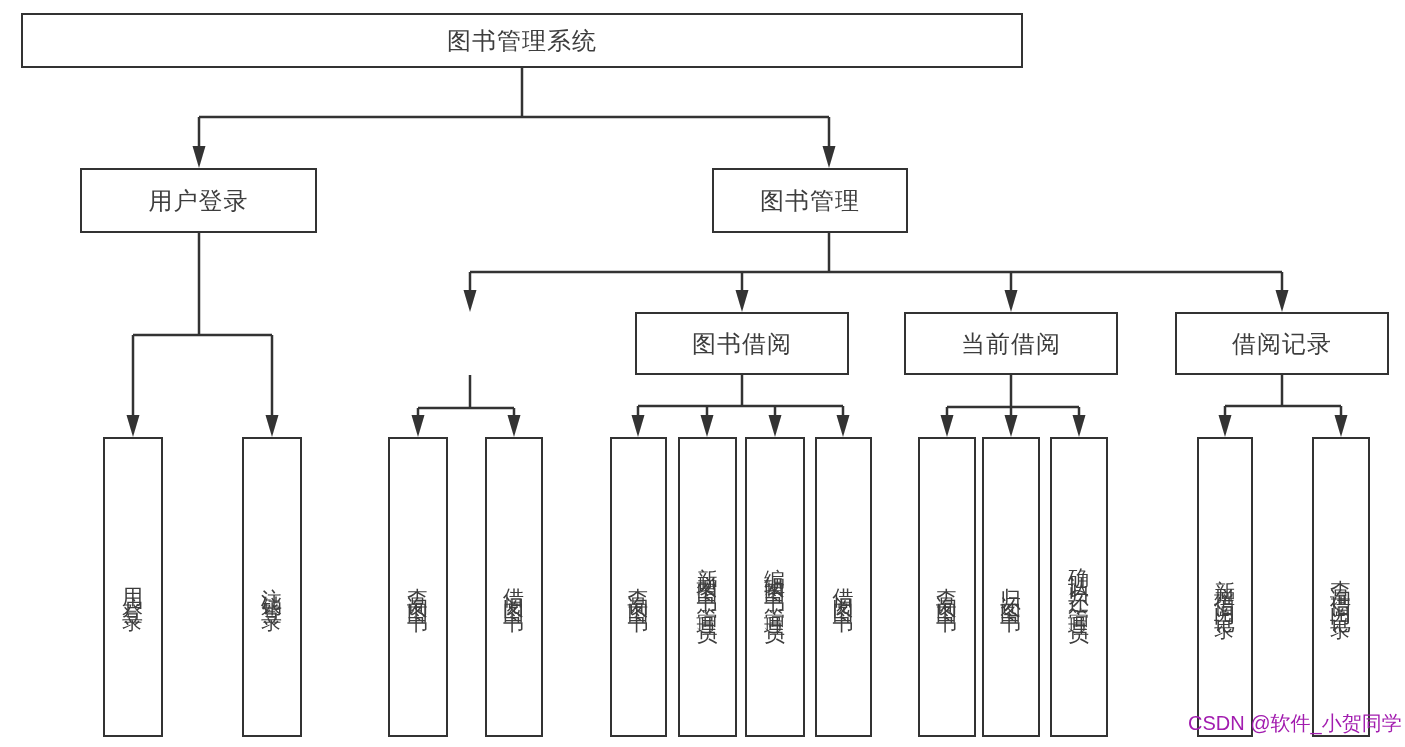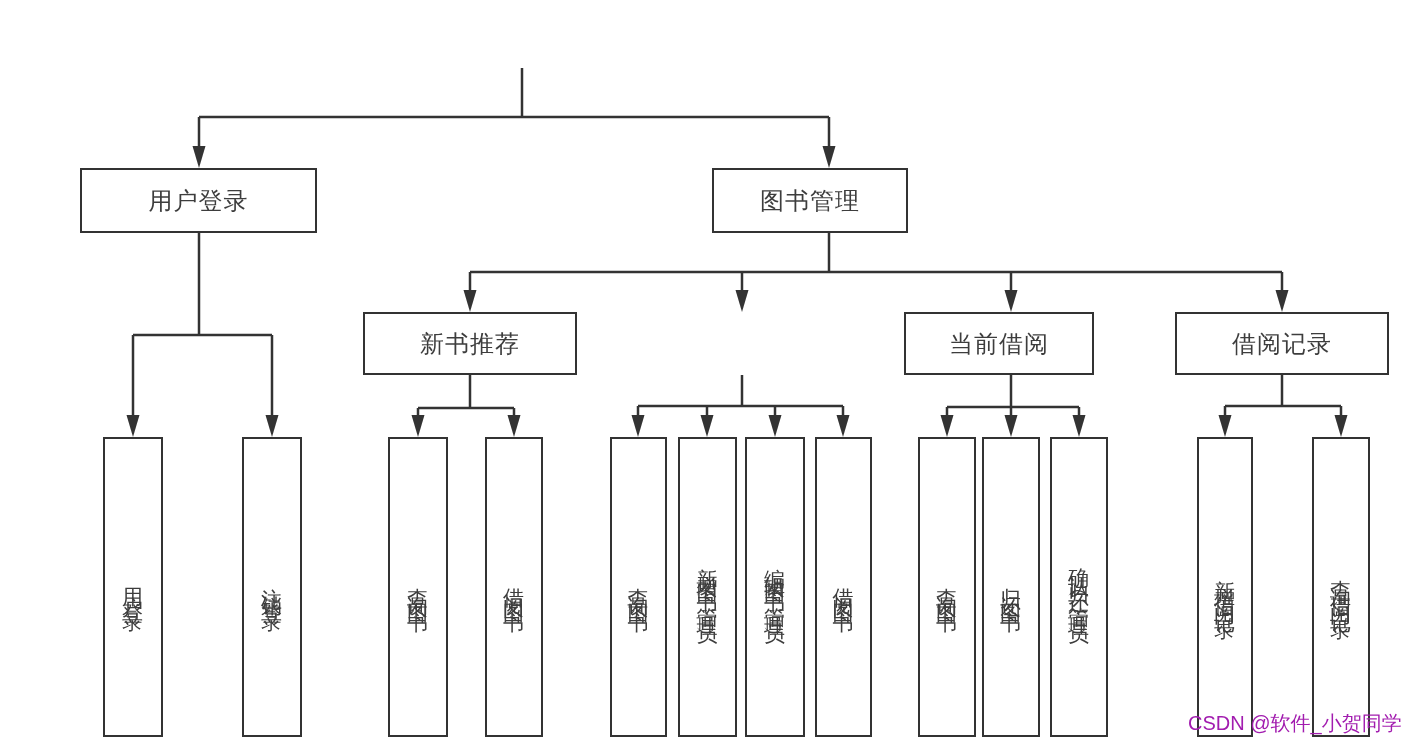--- a/index.html
+++ b/index.html
@@ -150,6 +150,9 @@
     </g>
   </svg>
 
+  <div class="box branch root">
+    <span>图书管理系统</span>
+  </div>
 
   <div class="box branch b-login">
     <span>用户登录</span>

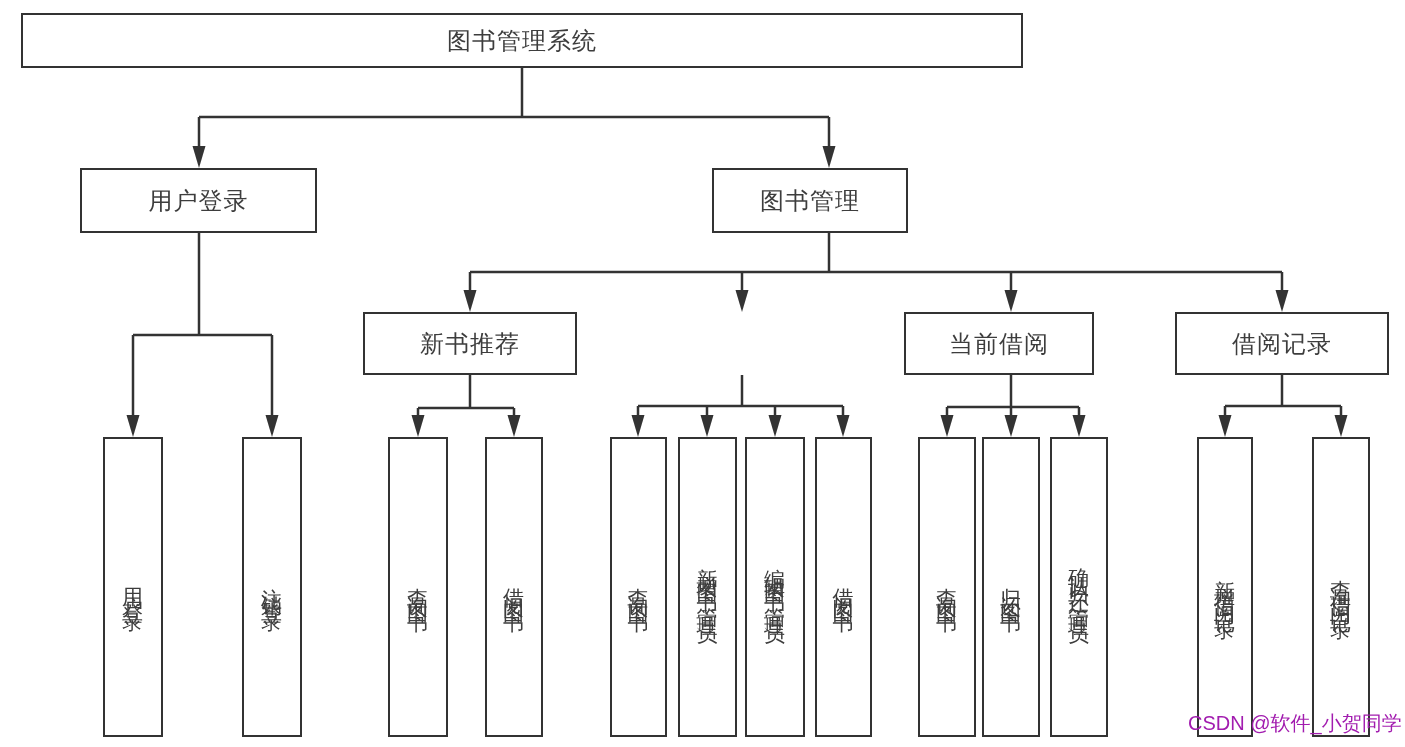--- a/index.html
+++ b/index.html
@@ -161,9 +161,6 @@
     <span>图书管理</span>
   </div>
 
-  <div class="box branch b-newbk">
-    <span>新书推荐</span>
-  </div>
   <div class="box branch b-curr">
     <span>当前借阅</span>
   </div>

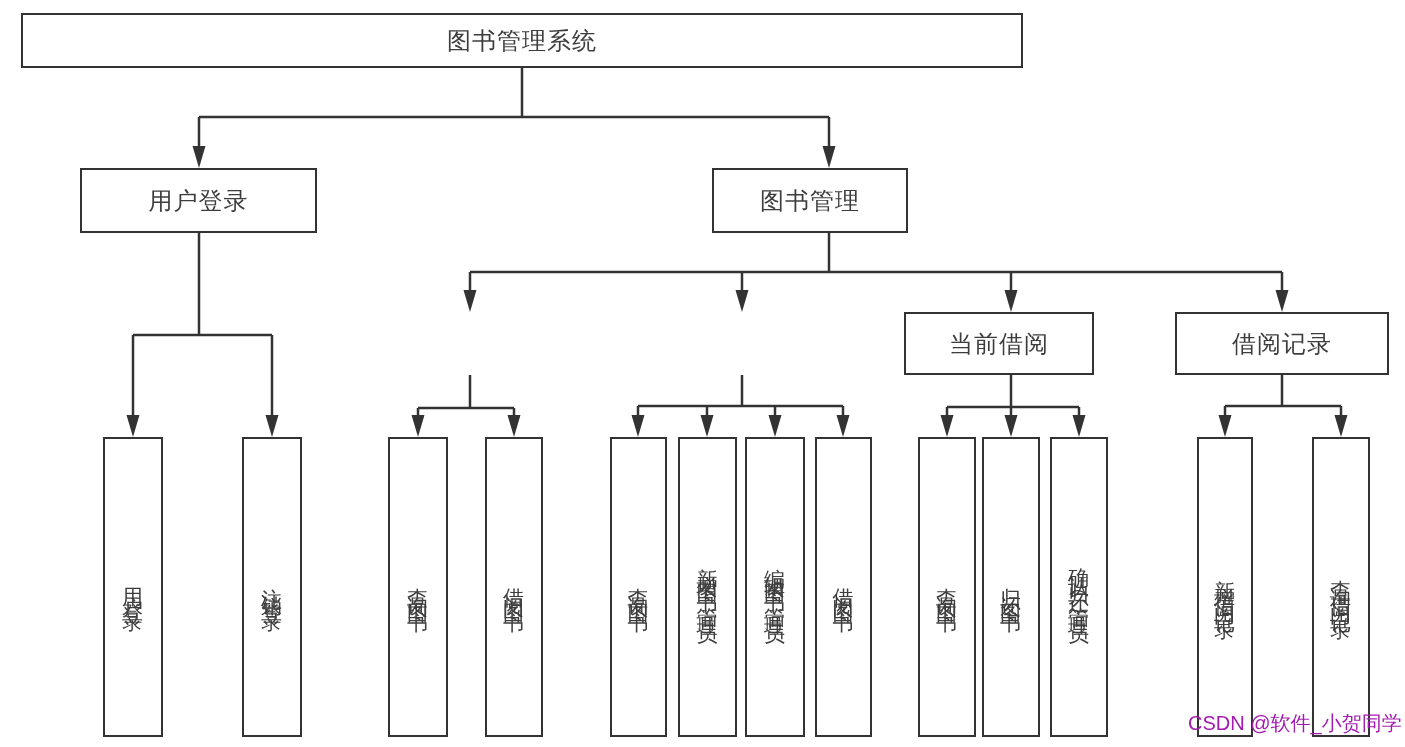--- a/index.html
+++ b/index.html
@@ -161,6 +161,9 @@
     <span>图书管理</span>
   </div>
 
+  <div class="box branch b-borrow">
+    <span>图书借阅</span>
+  </div>
   <div class="box branch b-curr">
     <span>当前借阅</span>
   </div>

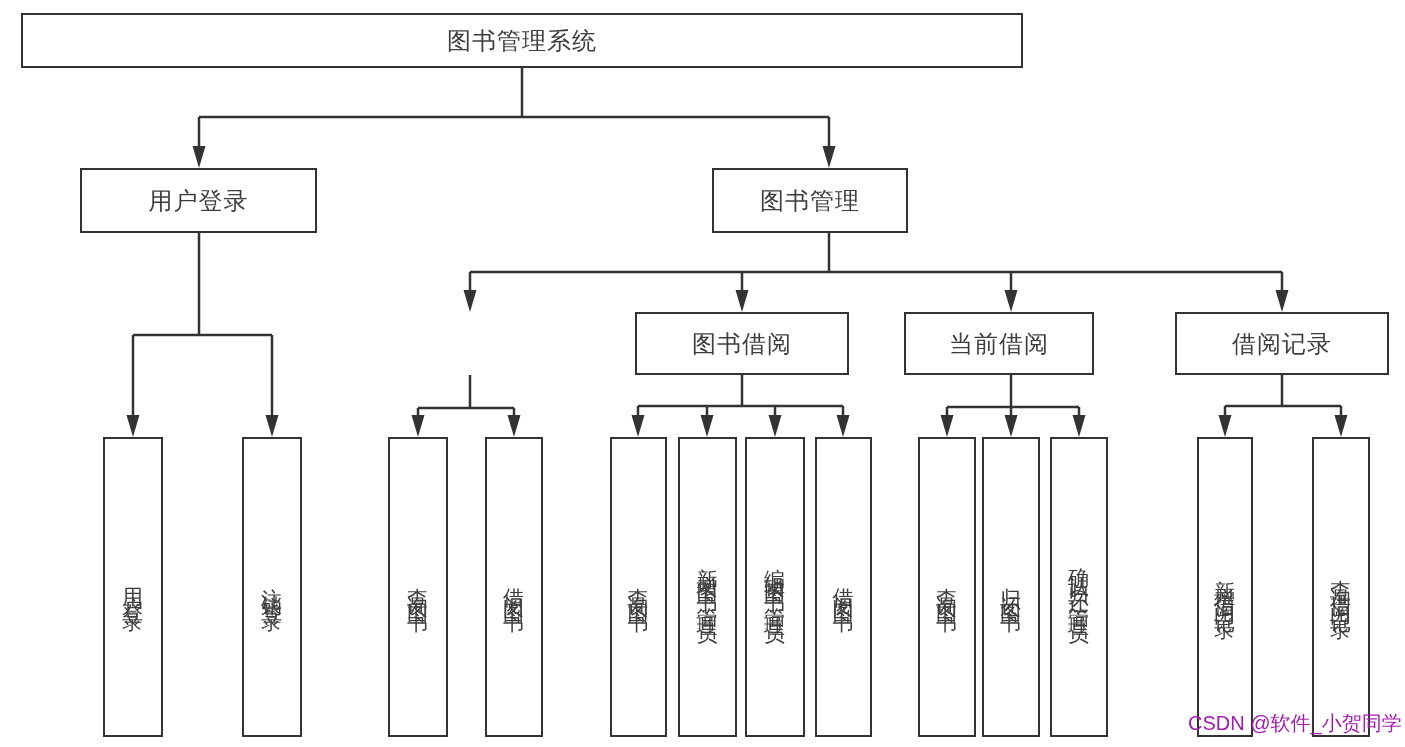--- a/index.html
+++ b/index.html
@@ -34,7 +34,7 @@
   .b-mgmt   { left: 712px; top: 168px; width: 196px; height: 65px; }
   .b-newbk  { left: 363px; top: 312px; width: 214px; height: 63px; }
   .b-borrow { left: 635px; top: 312px; width: 214px; height: 63px; }
-  .b-curr   { left: 904px; top: 312px; width: 190px; height: 63px; }
+  .b-curr   { left: 904px; top: 312px; width: 214px; height: 63px; }
   .b-rec    { left: 1175px; top: 312px; width: 214px; height: 63px; }
   .leaf {
     top: 437px;

